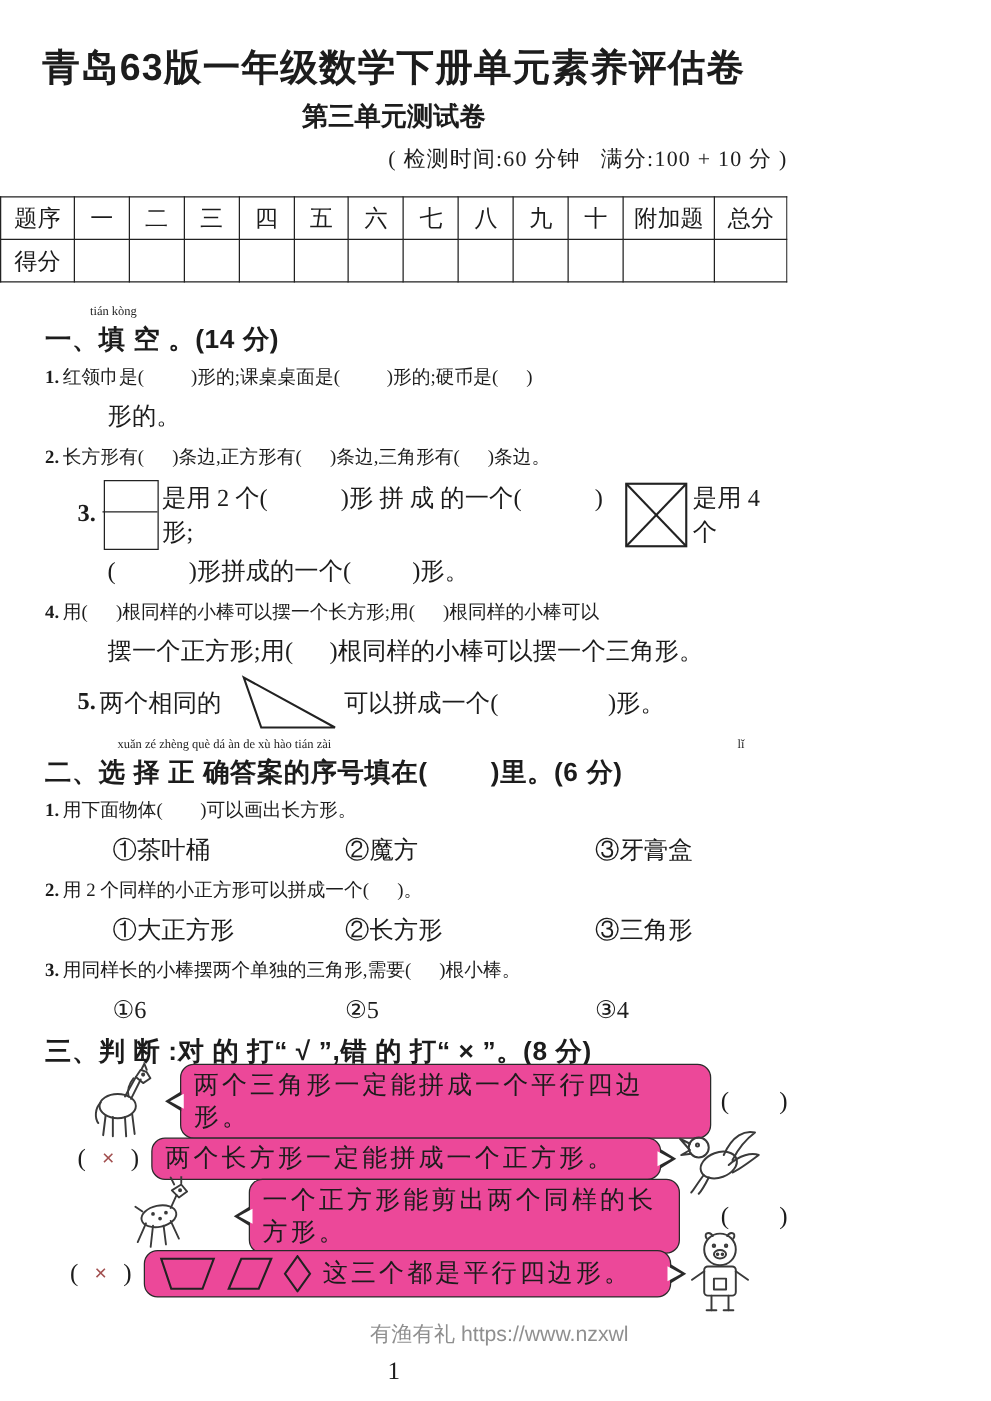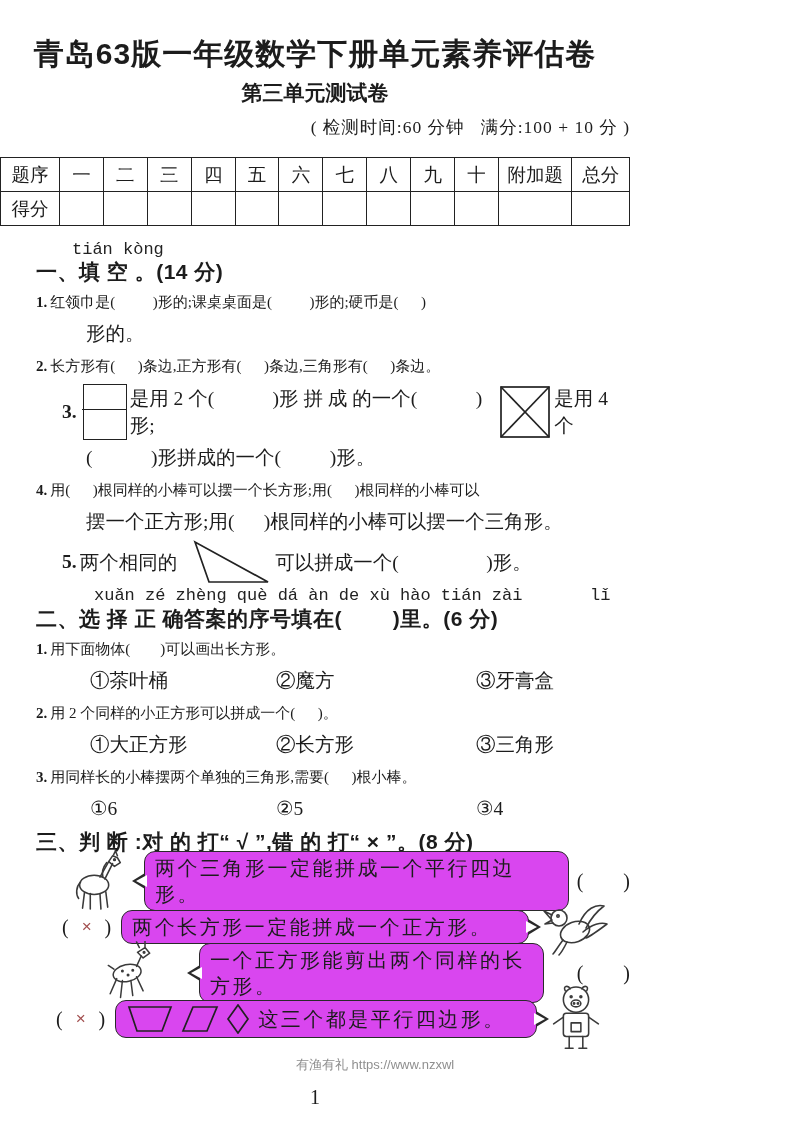--- a/index.html
+++ b/index.html
@@ -23,7 +23,7 @@
   .c-label { width:68px; } .c-num { width:47px; } .c-extra { width:88px; } .c-total { width:66px; }
 
   
-  .pinyin { font-family:Liberation Mono, monospace; font-size:17px; color:#222; line-height:15px; }
+  .pinyin { font-family:Liberation Serif, serif; font-size:10px; color:#222; line-height:15px; }
   .pin1 { margin:6px 0 0 72px; }
   .pinrow { position:relative; height:16px; margin-top:2px; }
   .pinrow span { position:absolute; top:0; }

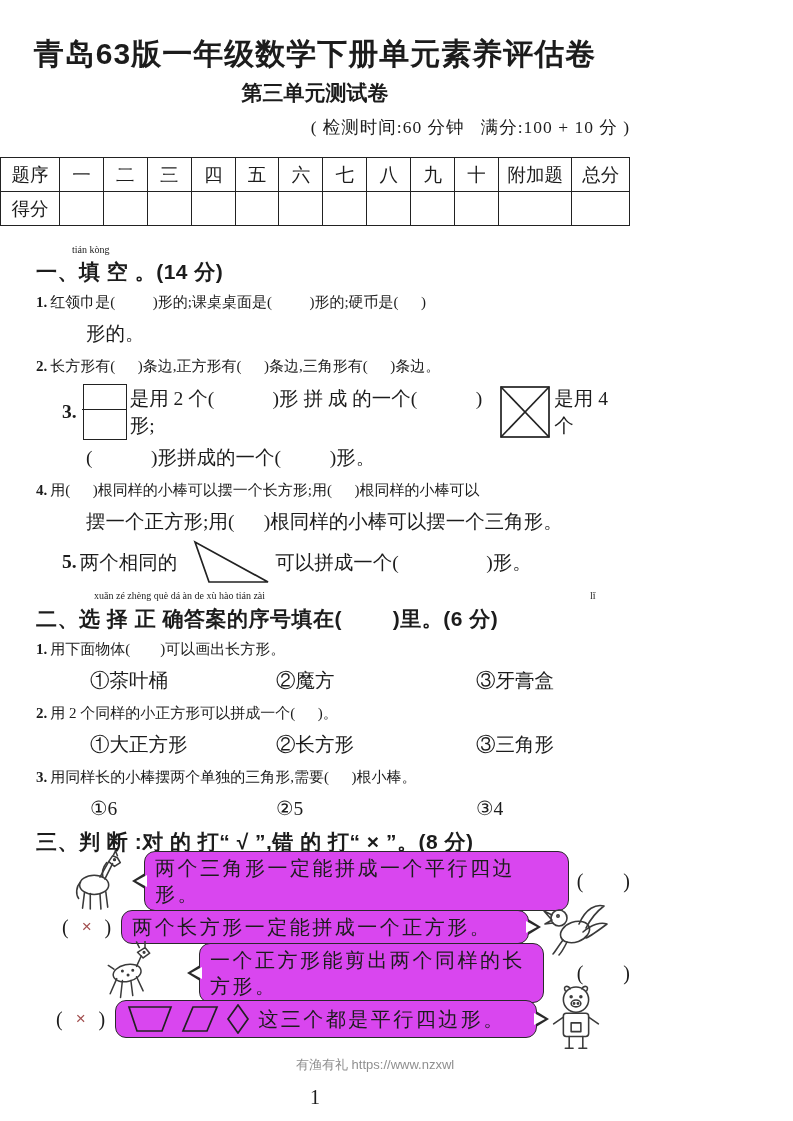--- a/index.html
+++ b/index.html
@@ -46,7 +46,7 @@
   
   .judge-row { display:flex; align-items:center; height:46px; font-size:20px; position:relative; }
   .animal { flex:none; }
-  .bubble { position:relative; border:1.8px solid #2a2a2a; border-radius:11px; background:#d946ef;
+  .bubble { position:relative; border:1.8px solid #2a2a2a; border-radius:11px; background:#ec4899;
             padding:3px 10px; font-size:20px; letter-spacing:2.5px; line-height:26px;
             display:flex; align-items:center; }
   .tail-left::before { content:""; position:absolute; left:-13px; top:50%; transform:translateY(-50%);

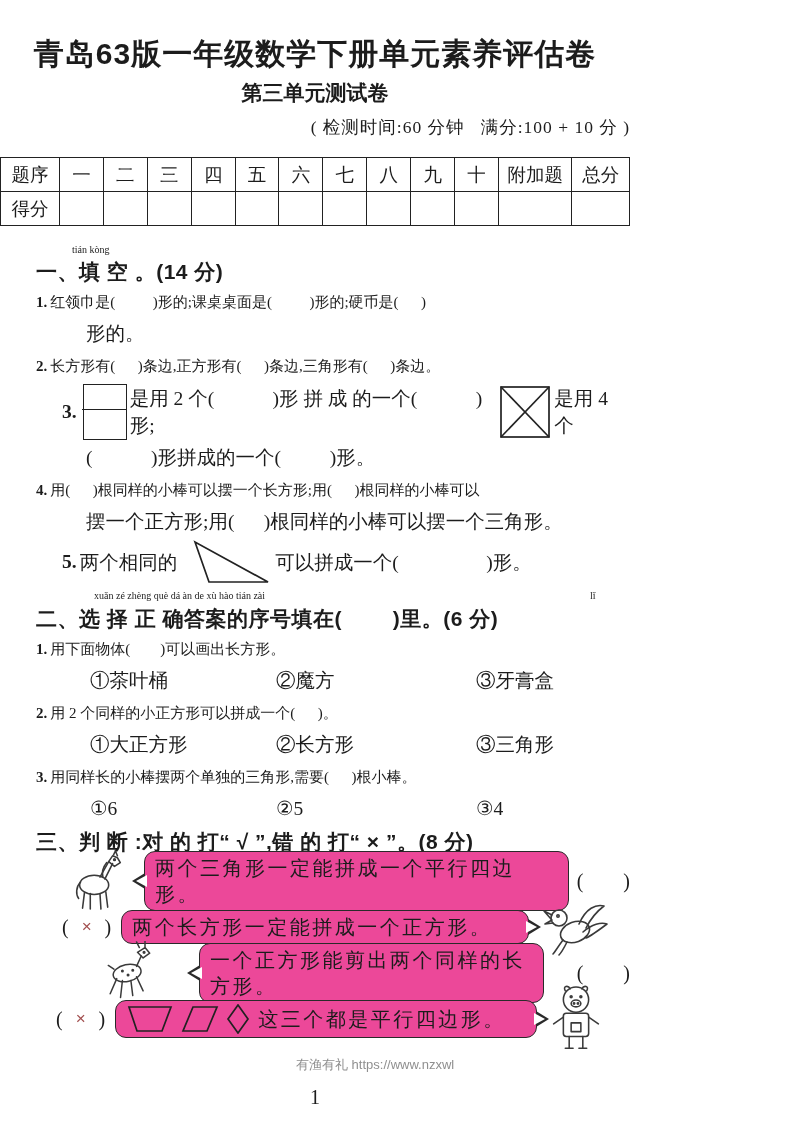--- a/index.html
+++ b/index.html
@@ -70,7 +70,7 @@
   svg.geo * { stroke:#222; stroke-width:1.7; fill:none; }
 
   .watermark { position:absolute; left:296px; top:1056px; color:#8f8f8f;
-               font-family:"Liberation Sans",sans-serif; font-size:13px; z-index:5; }
+               font-family:"Liberation Sans",sans-serif; font-size:17px; z-index:5; }
   .page-num { position:absolute; left:0; right:0; top:1086px; text-align:center; font-size:20px; }
 </style>
 </head>

